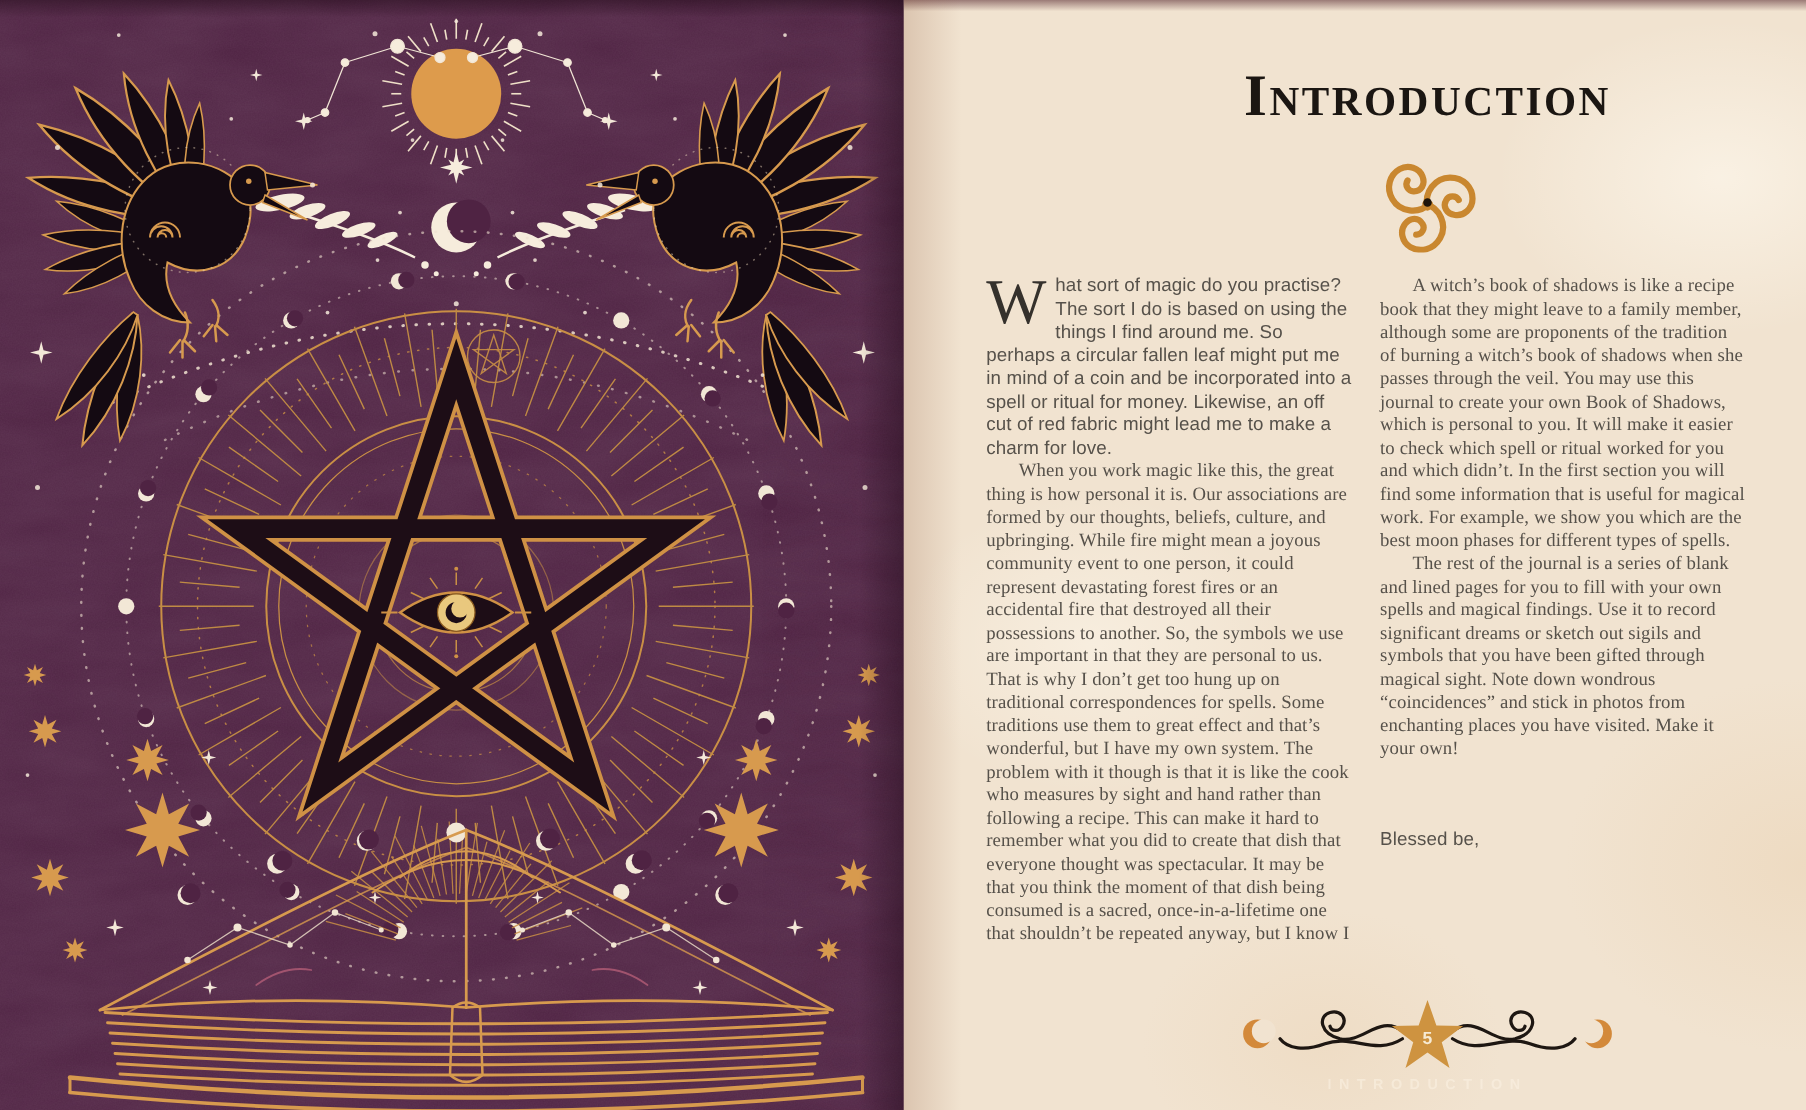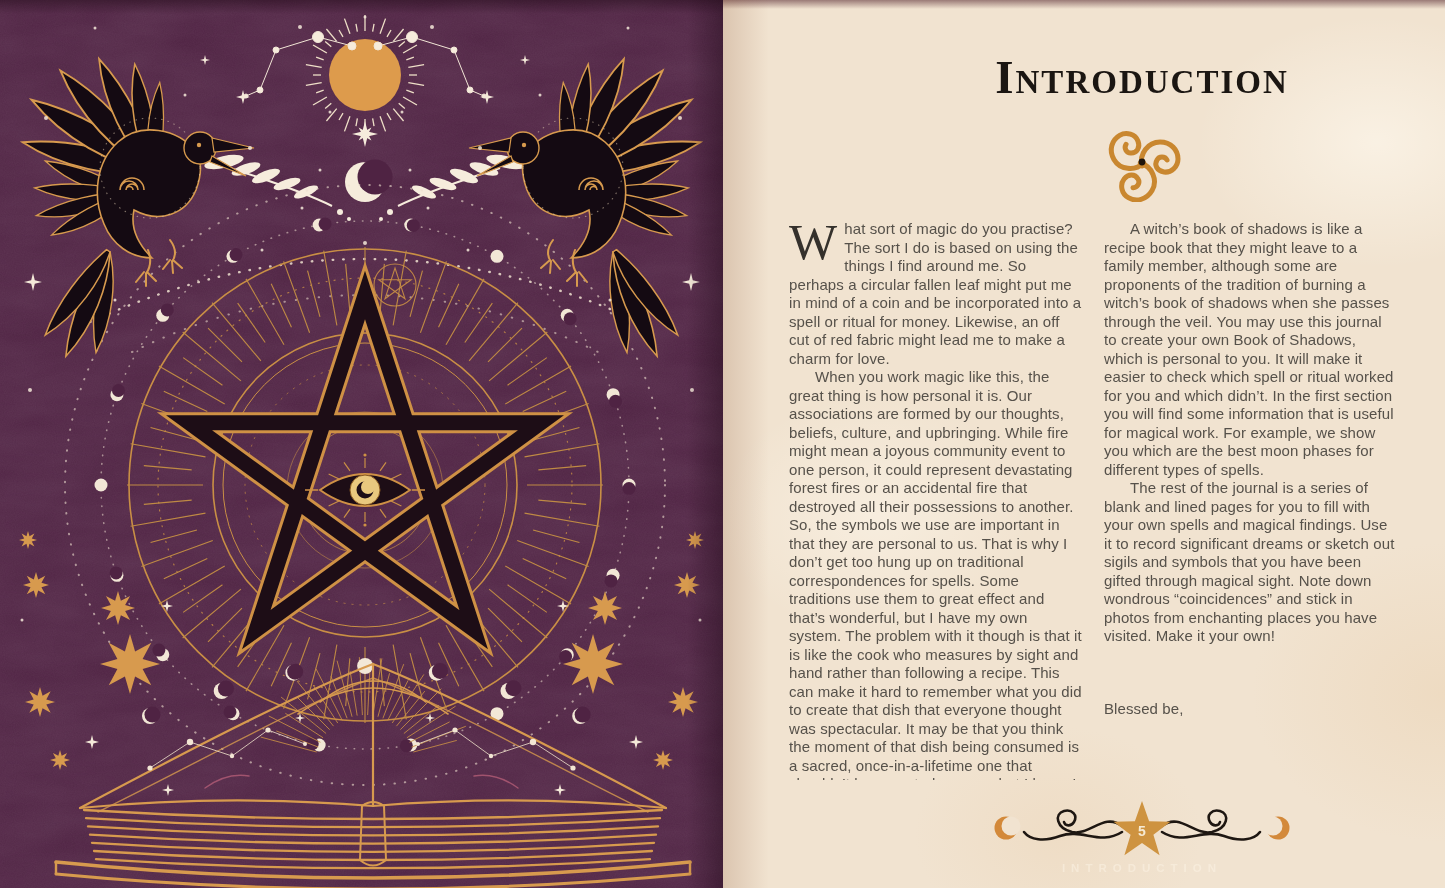--- a/index.html
+++ b/index.html
@@ -26,7 +26,7 @@
   .cols{display:flex;gap:22px;padding:0 42px 0 66px;height:560px;overflow:hidden;}
   .col{width:293px;font-size:15px;line-height:18.5px;letter-spacing:.1px;}
   .para{margin:0;}
-  .para.ind{text-indent:26px;}
+  .para.ind{text-indent:26px;font-family:Liberation Serif, serif;}
   .dropcap{float:left;font-family:"Liberation Serif",serif;font-size:51px;line-height:38px;
     padding:3px 7px 0 0;color:#35312c;}
   .closing{margin-top:54px;}

